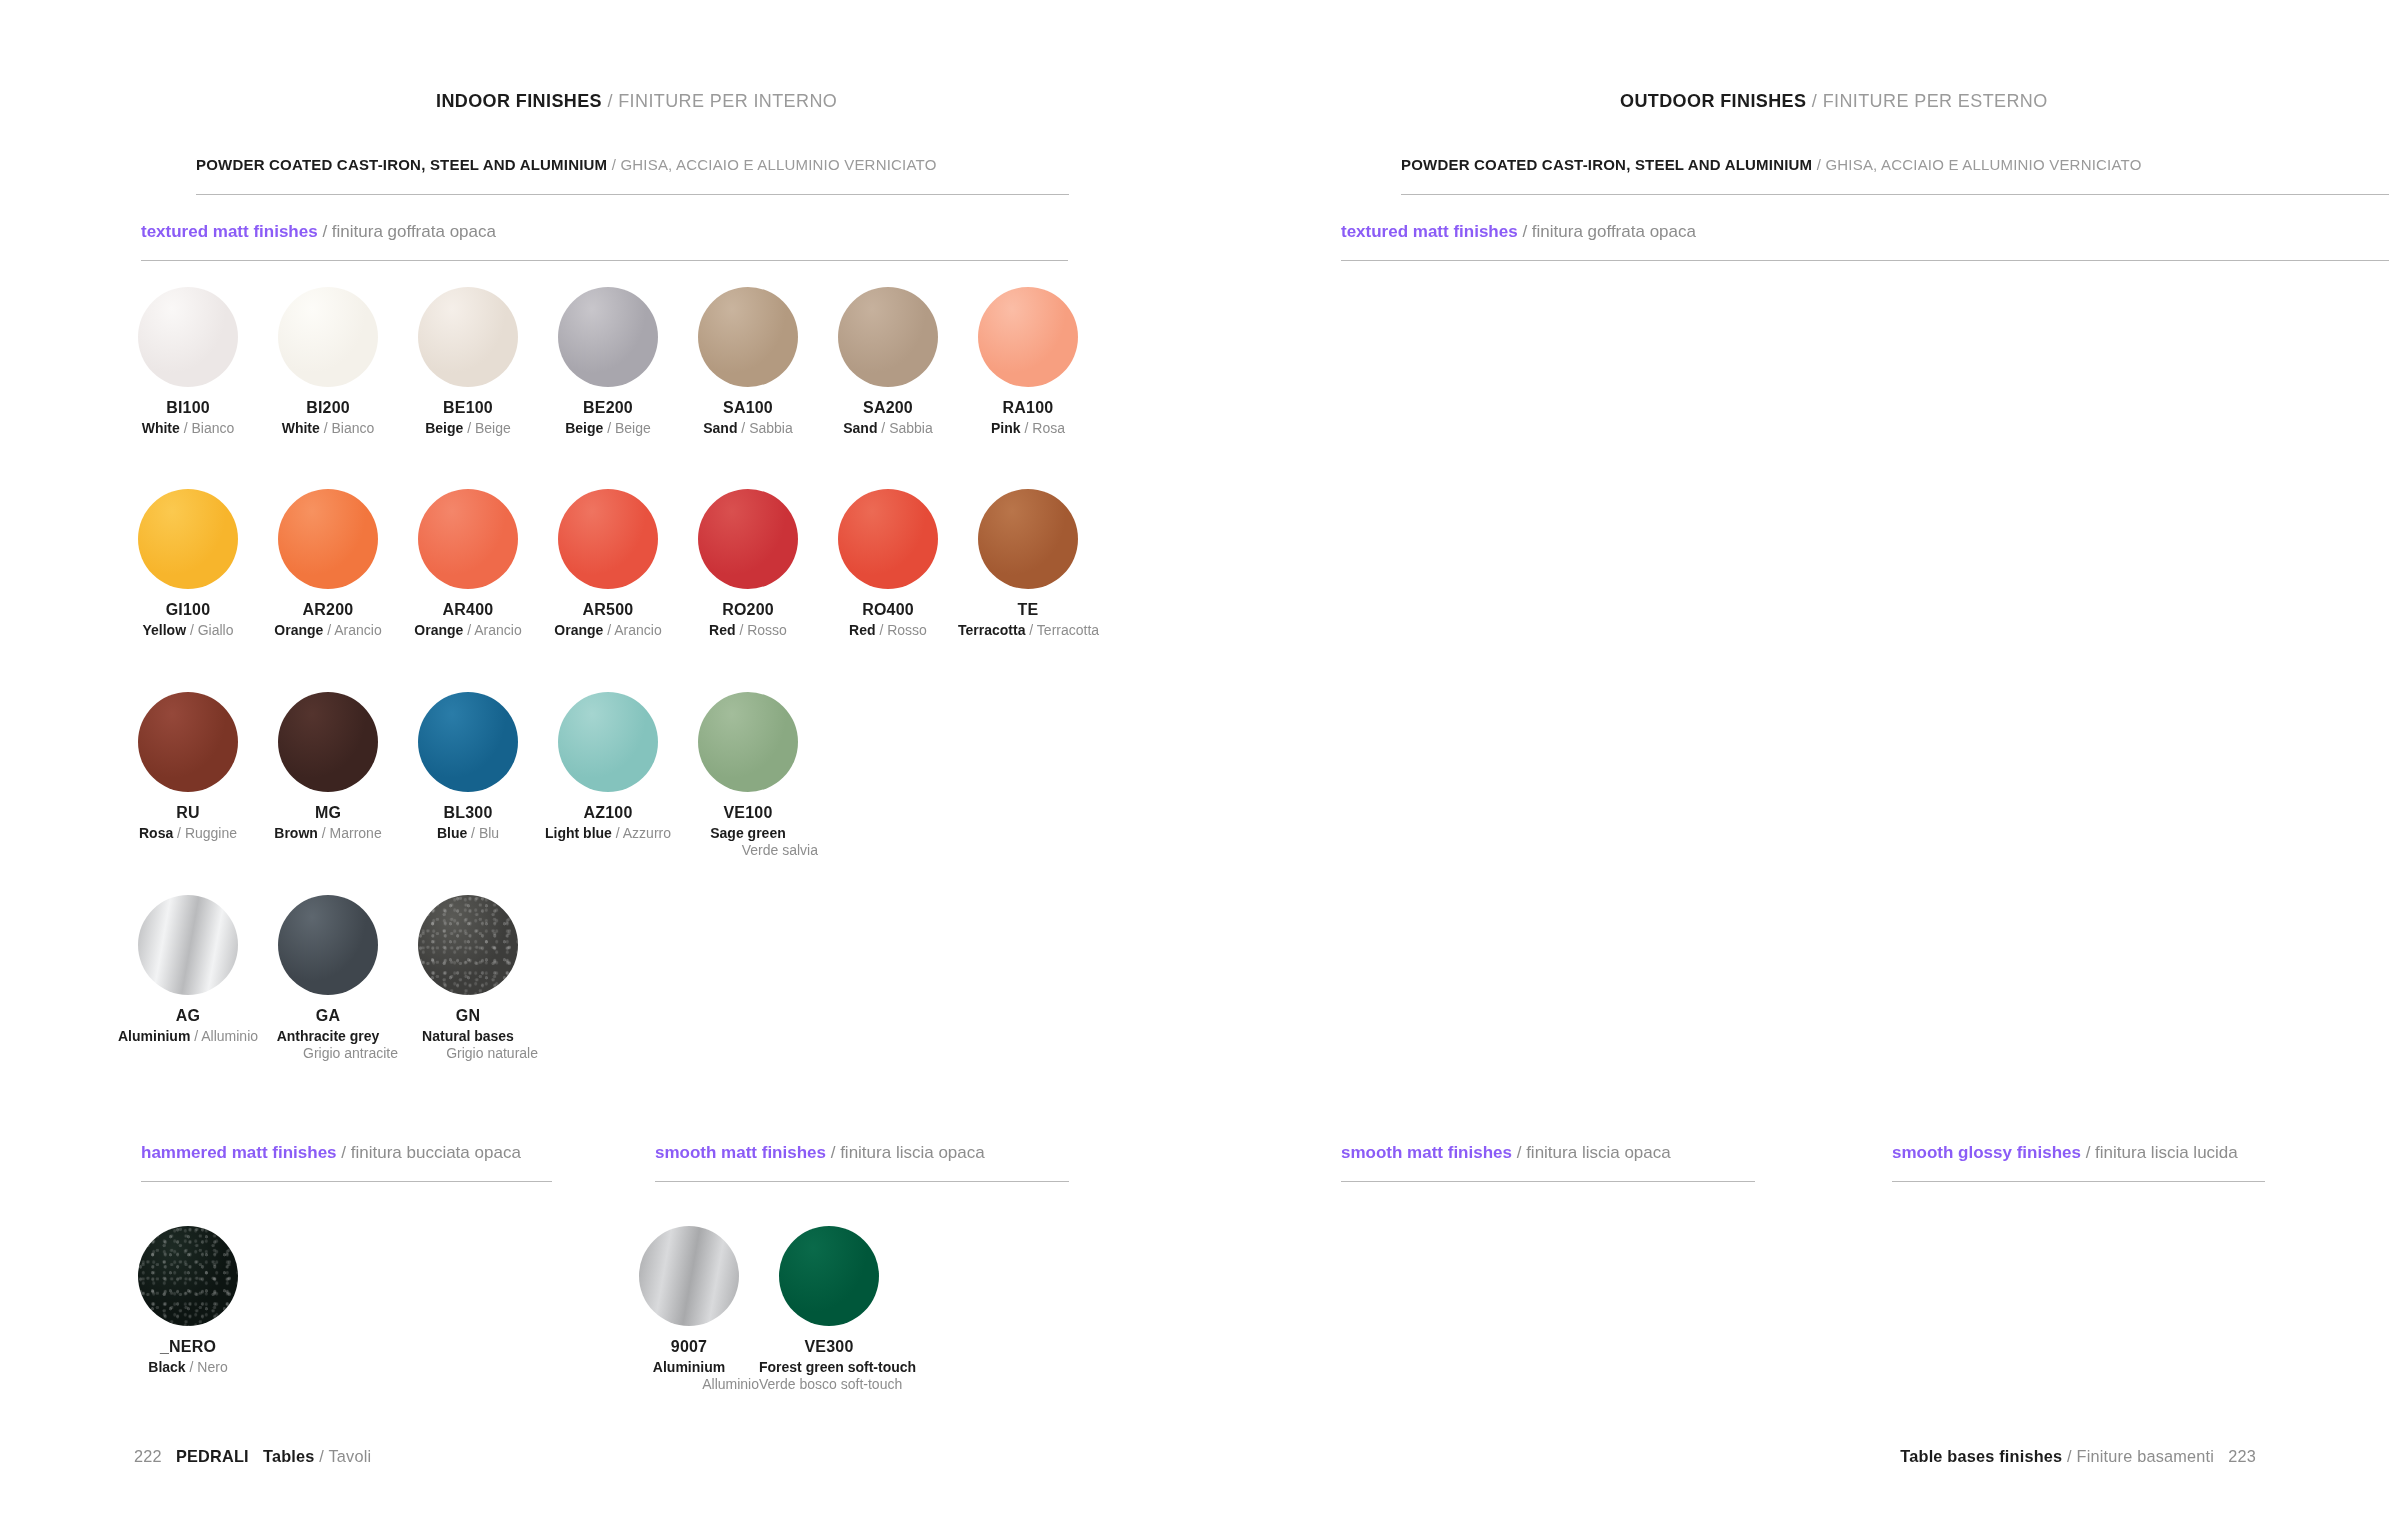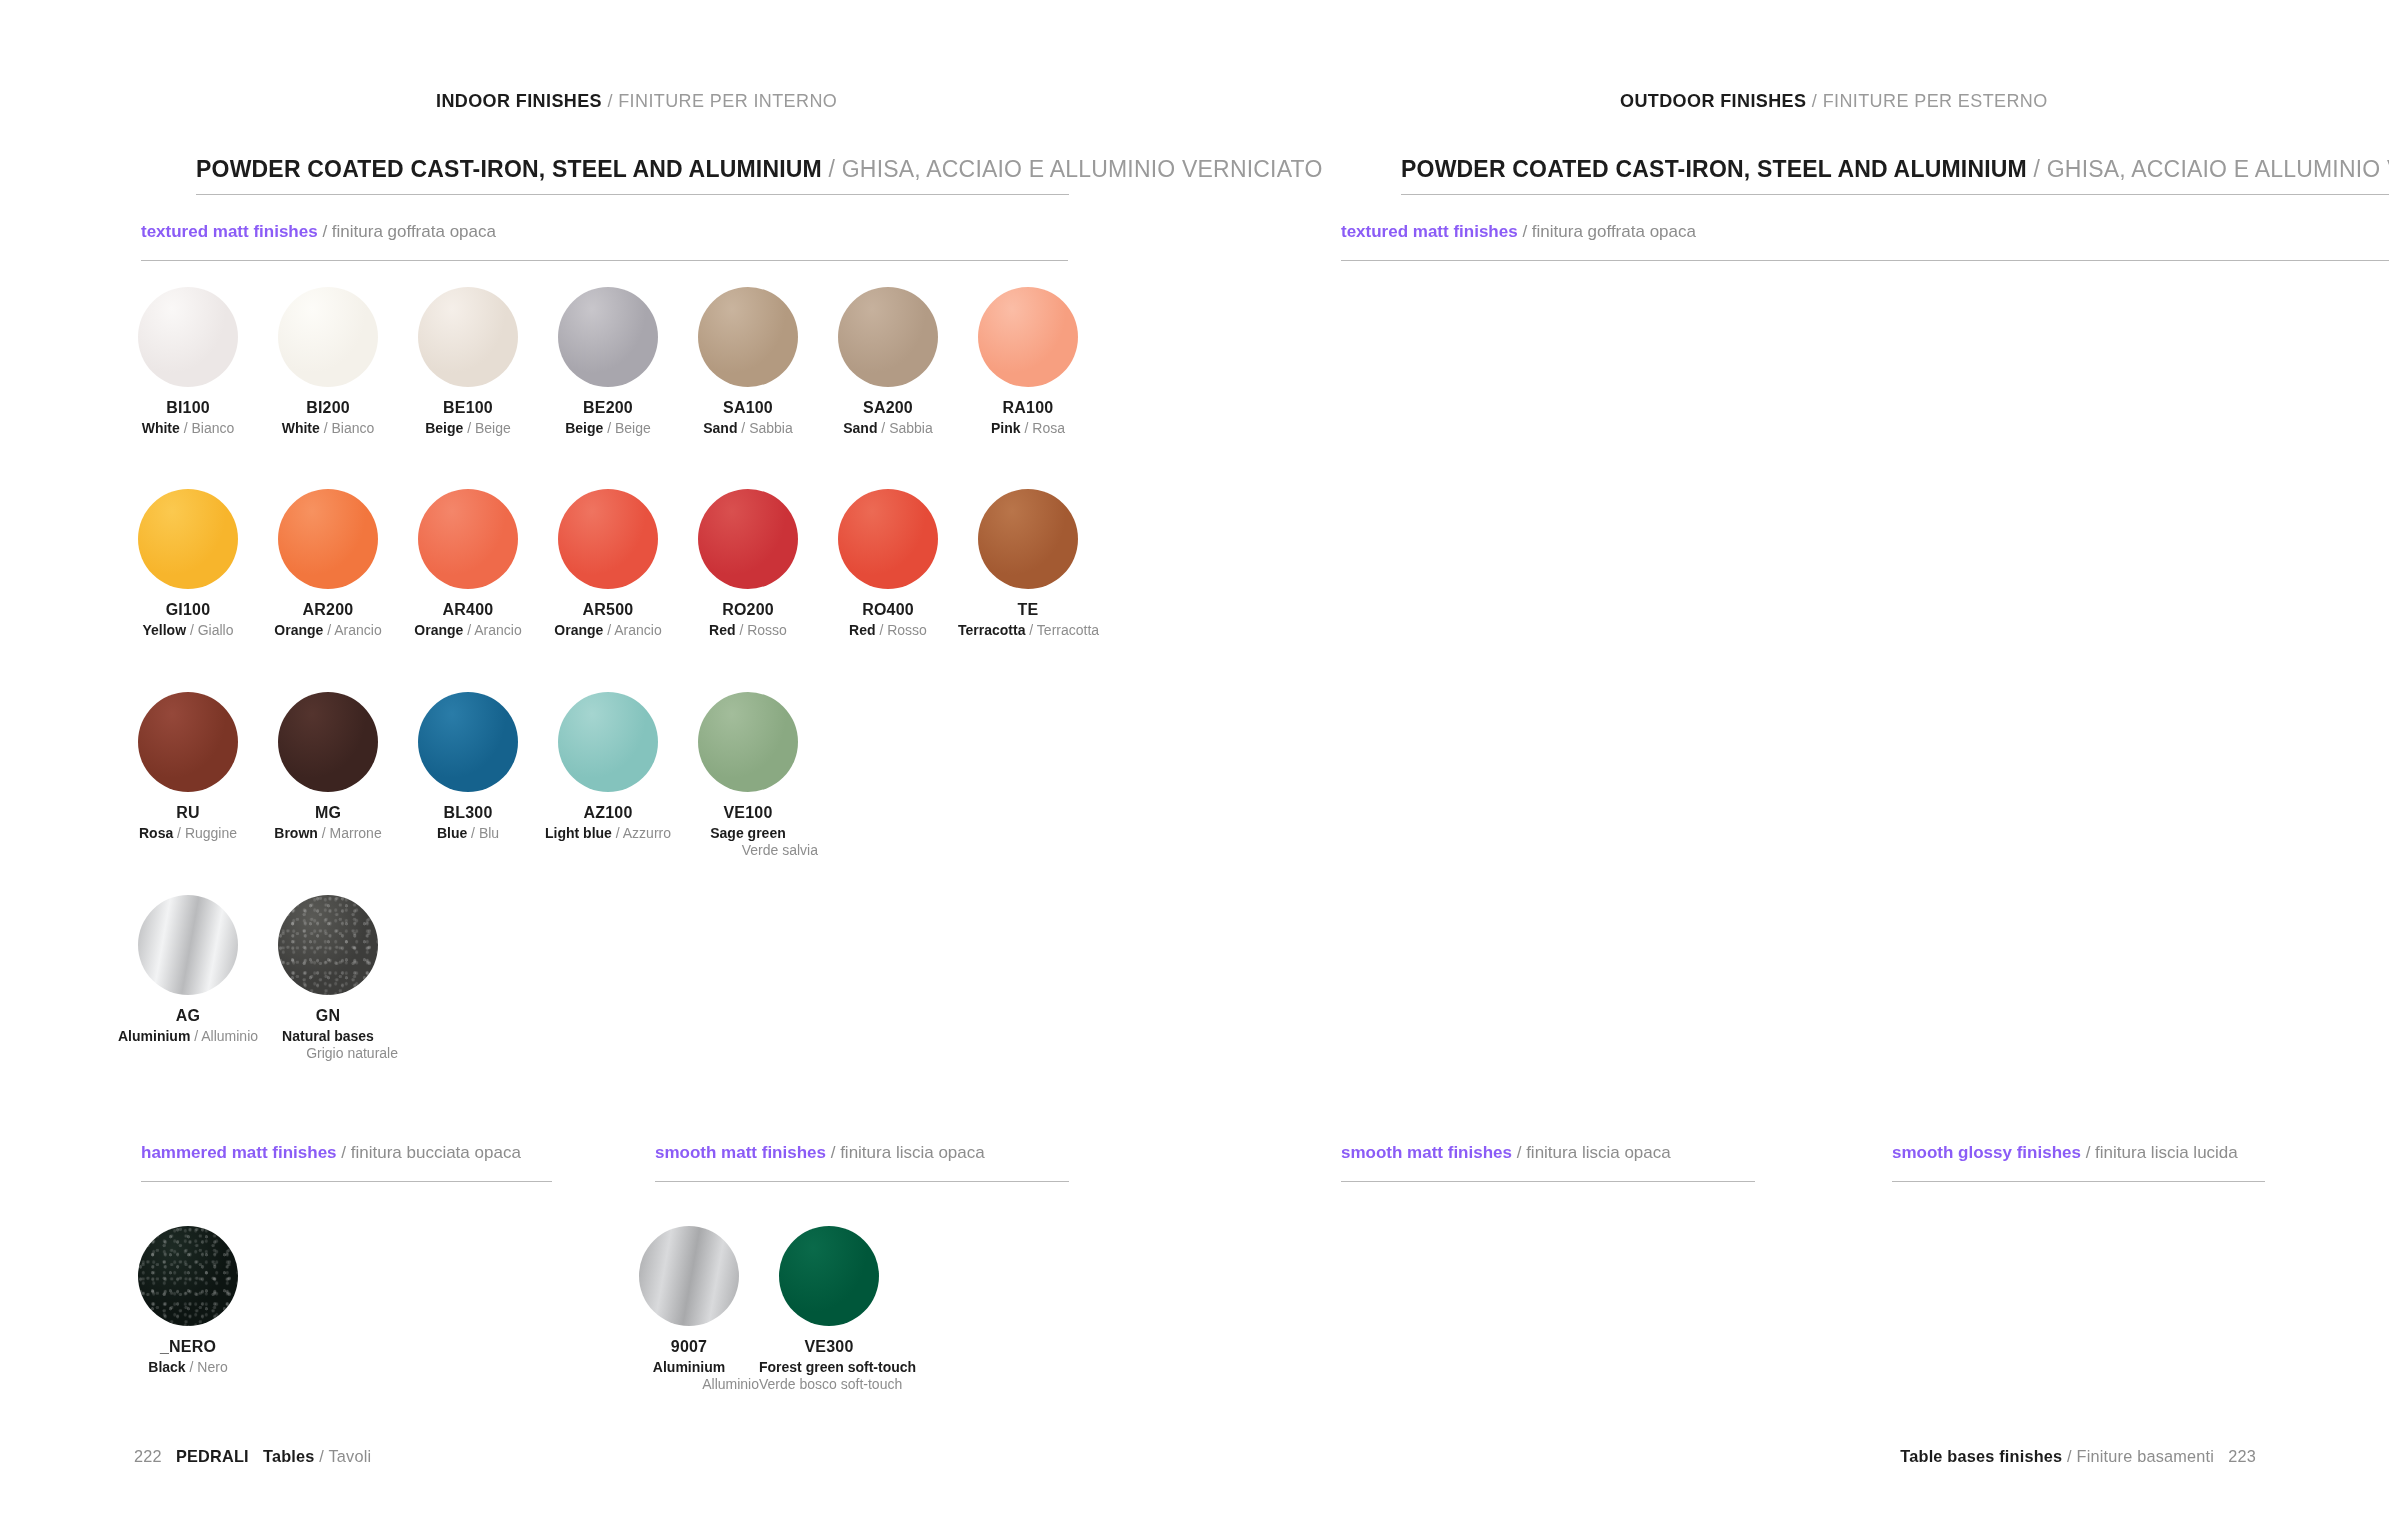--- a/index.html
+++ b/index.html
@@ -21,7 +21,7 @@
   .section-title span{color:#9a9a9a;font-weight:400;}
 
   .cat-title{
-    position:absolute;font-size:23px;letter-spacing:0.2px;white-space:nowrap;
+    position:absolute;font-size:15px;letter-spacing:0.2px;white-space:nowrap;
   }
   .cat-title b{font-weight:700;color:#1c1c1c;}
   .cat-title span{color:#9a9a9a;font-weight:400;}

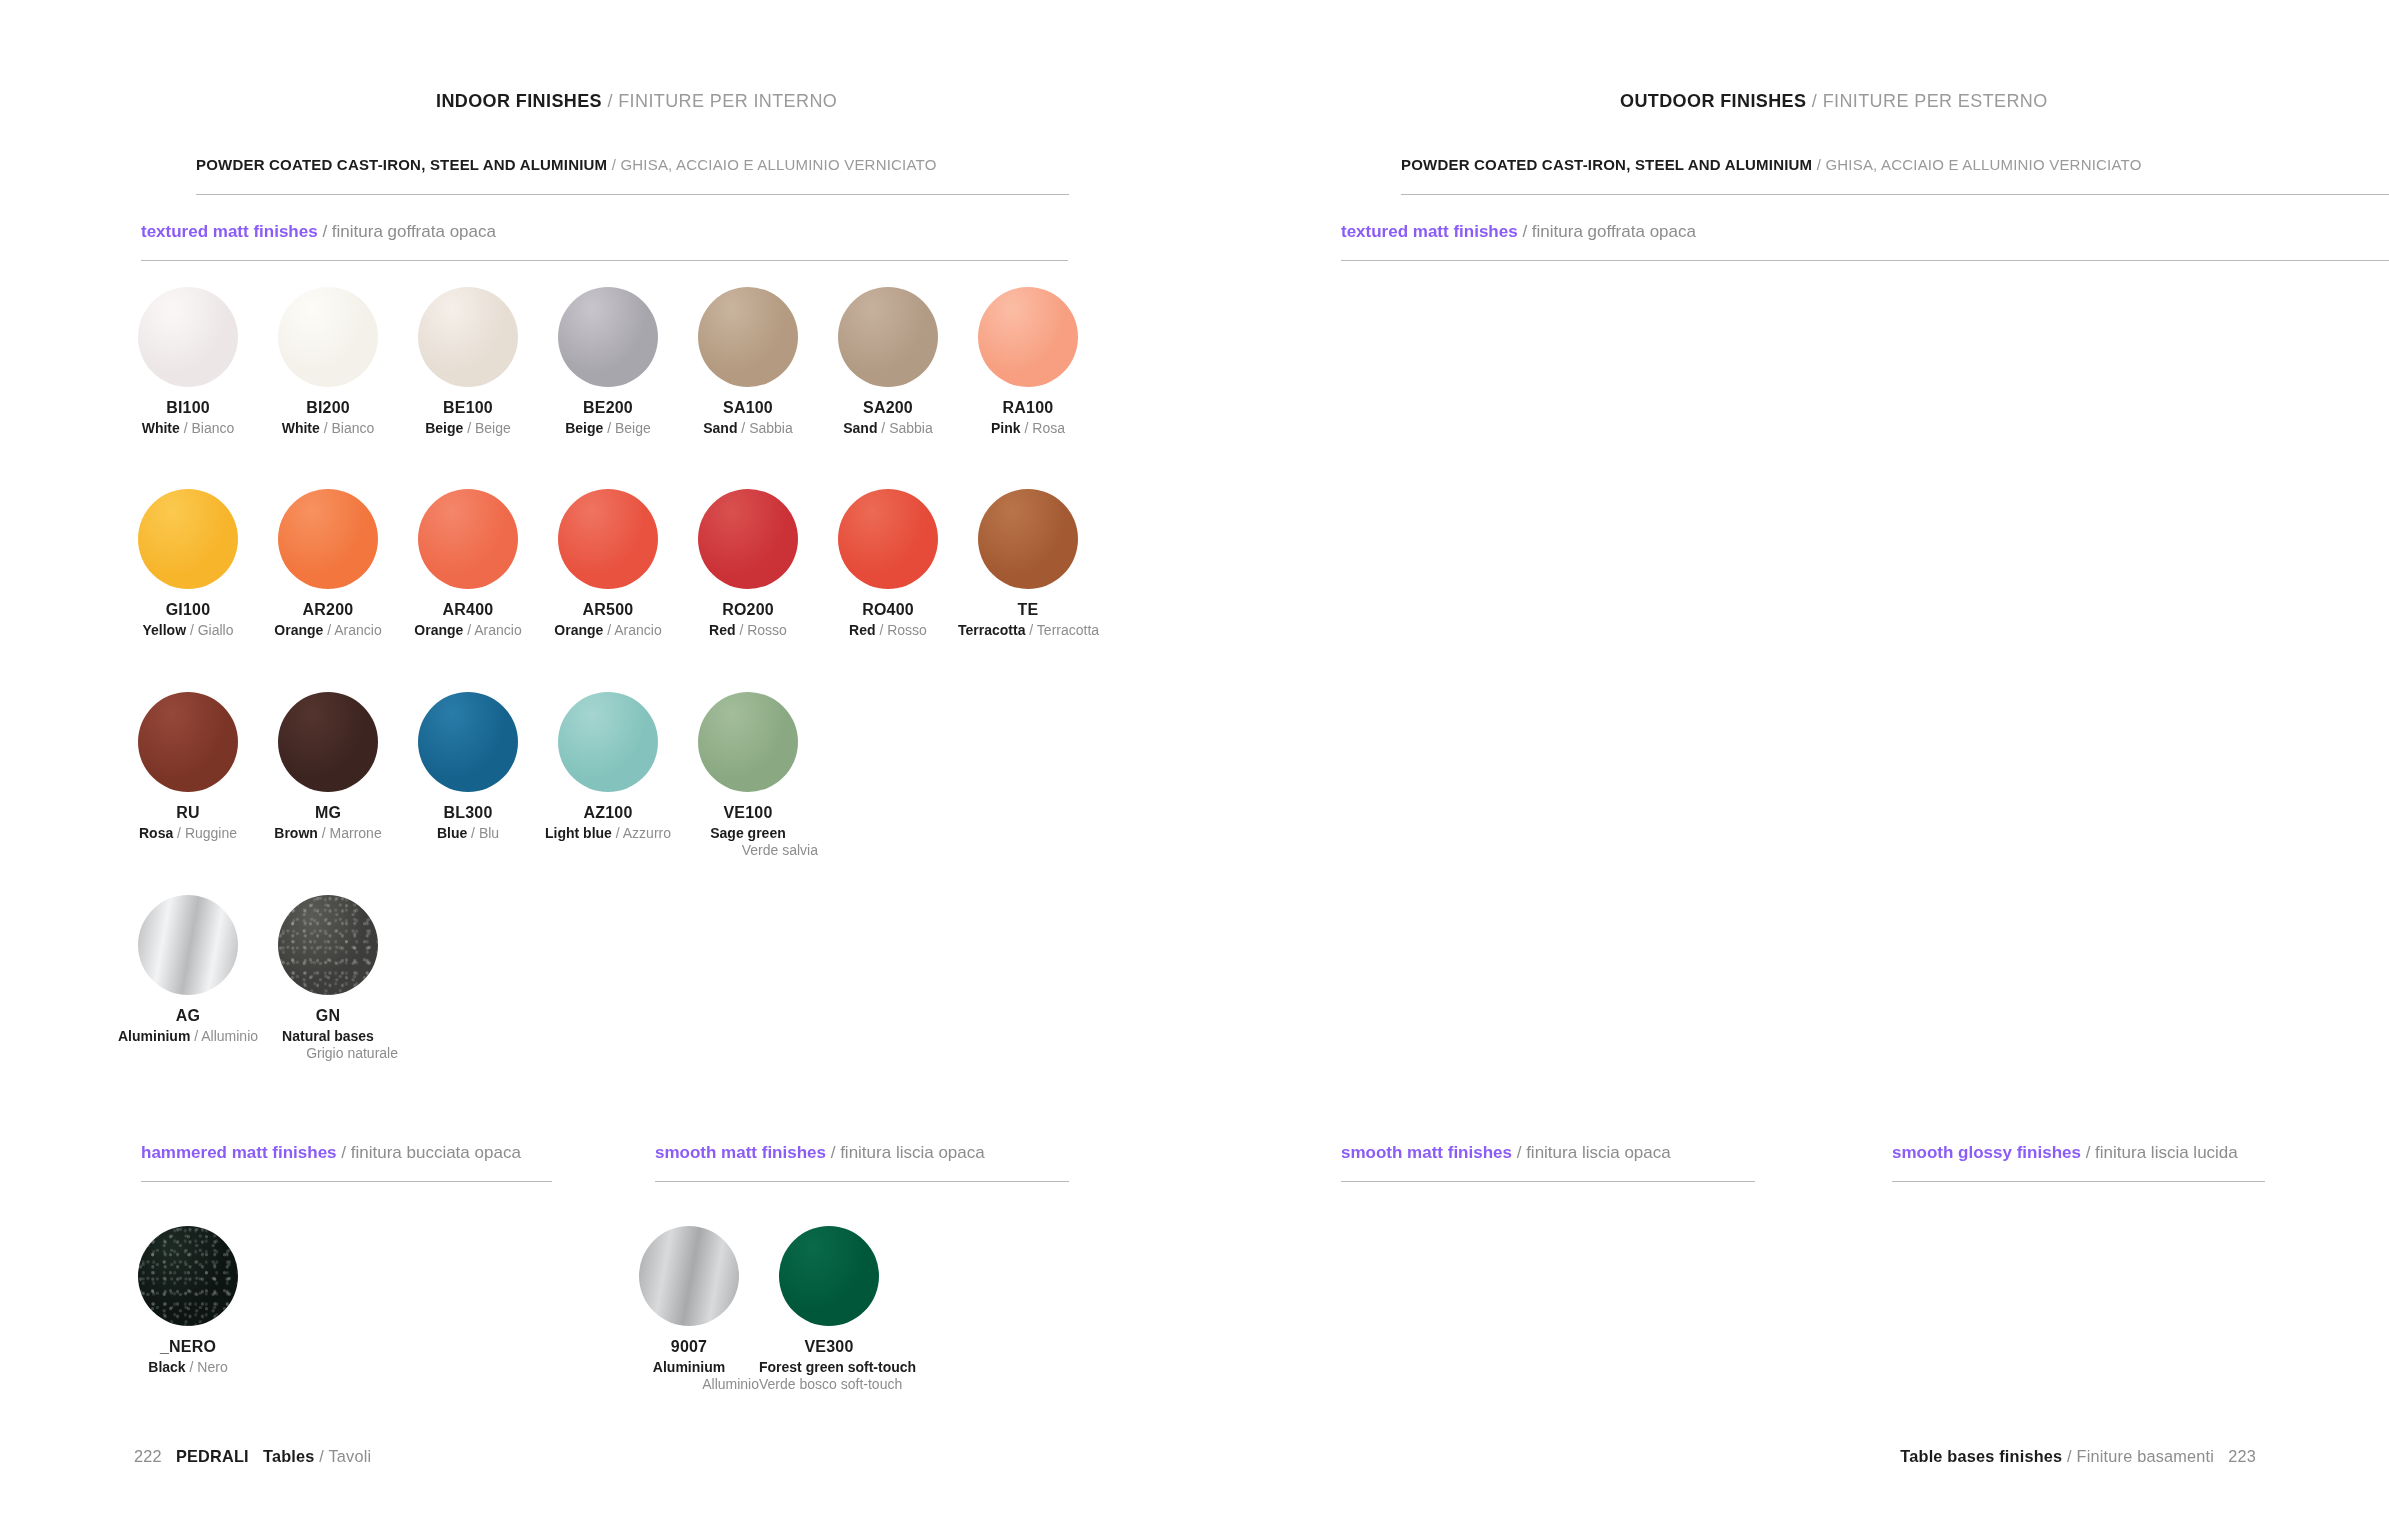--- a/index.html
+++ b/index.html
@@ -201,6 +201,14 @@
           <div class="nm"><b>Aluminium</b><span> / </span><span>Alluminio</span></div>
         </div>
         <div class="swatch">
+          <div class="disc" style="background: radial-gradient(at 34% 22%, rgb(94, 103, 111) 0%, rgb(63, 70, 77) 58%, rgb(63, 70, 77) 100%);"></div>
+          <div class="code">GA</div>
+          <div class="nm">
+            <span class="en2">Anthracite grey</span>
+            <span class="it">Grigio antracite</span>
+          </div>
+        </div>
+        <div class="swatch">
           <div class="disc" style="background: radial-gradient(at 34% 22%, rgb(90, 90, 86) 0%, rgb(61, 61, 59) 58%, rgb(61, 61, 59) 100%);">
             <div class="tex" style="background: radial-gradient(circle at 20% 30%, rgba(255, 255, 255, 0.22) 0px, rgba(255, 255, 255, 0.22) 1.4px, transparent 1.9px) 0% 0% / 12.4px 12.4px, radial-gradient(circle at 60% 20%, rgba(255, 255, 255, 0.18) 0px, rgba(255, 255, 255, 0.18) 1.4px, transparent 1.9px) 0% 0% / 16.3px 16.3px, radial-gradient(circle at 80% 60%, rgba(255, 255, 255, 0.2) 0px, rgba(255, 255, 255, 0.2) 1.4px, transparent 1.9px) 0% 0% / 18px 18px, radial-gradient(circle at 35% 70%, rgba(255, 255, 255, 0.16) 0px, rgba(255, 255, 255, 0.16) 1.4px, transparent 1.9px) 0% 0% / 14.3px 14.3px, radial-gradient(circle at 50% 45%, rgba(255, 255, 255, 0.14) 0px, rgba(255, 255, 255, 0.14) 1.4px, transparent 1.9px) 0% 0% / 10.5px 10.5px;"></div>
           </div>

